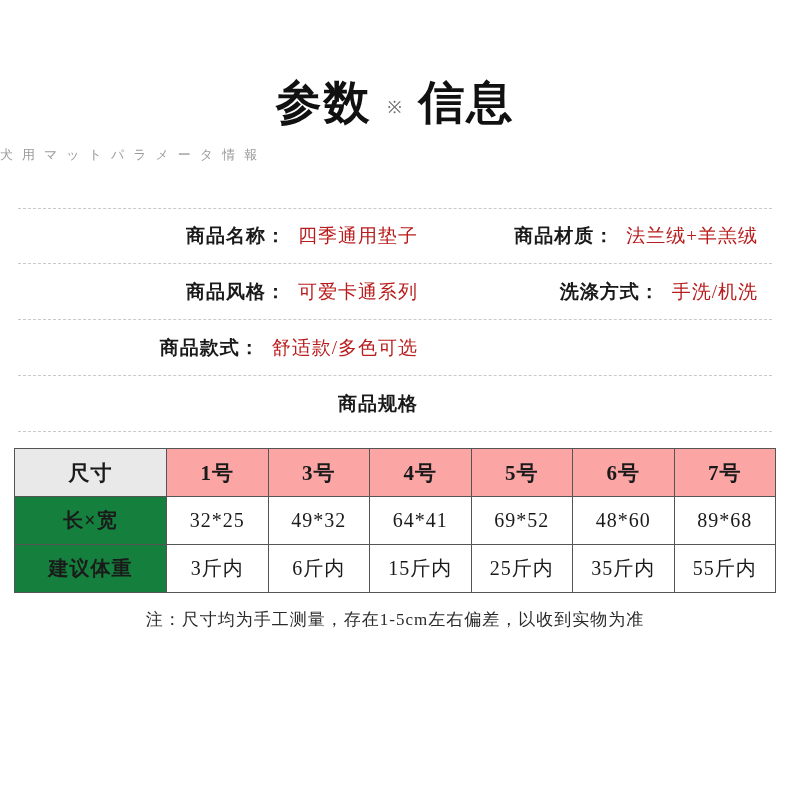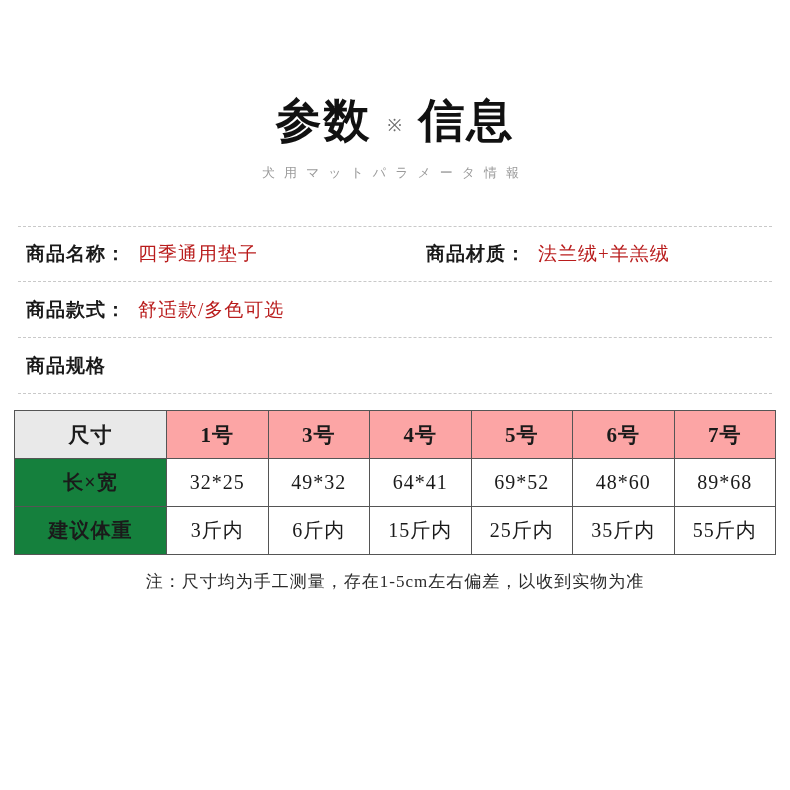--- a/index.html
+++ b/index.html
@@ -19,8 +19,9 @@
 
   
   .header {
-    text-align: center;
-    padding-top: 98px;
+    text-align: left;
+    padding-top: 60px;
+    margin-top: 20px;
   }
   .title-row {
     display: flex;

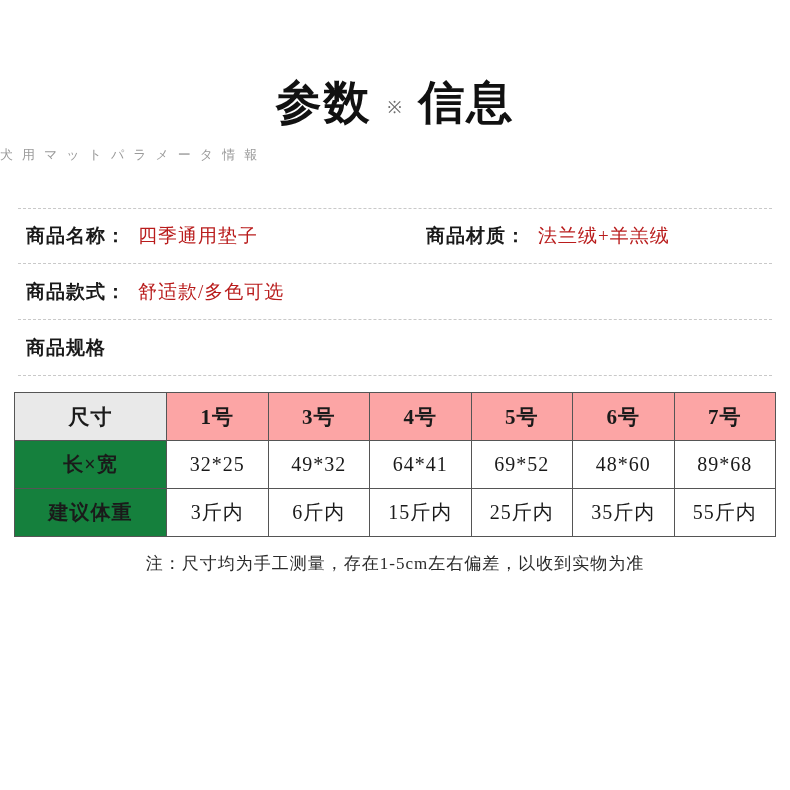--- a/index.html
+++ b/index.html
@@ -67,6 +67,7 @@
     display: flex;
     align-items: baseline;
     white-space: nowrap;
+    justify-content: flex-end;
   }
   .spec-cell.left  { width: 400px; padding-left: 8px; }
   .spec-cell.right { width: 340px; padding-left: 8px; }

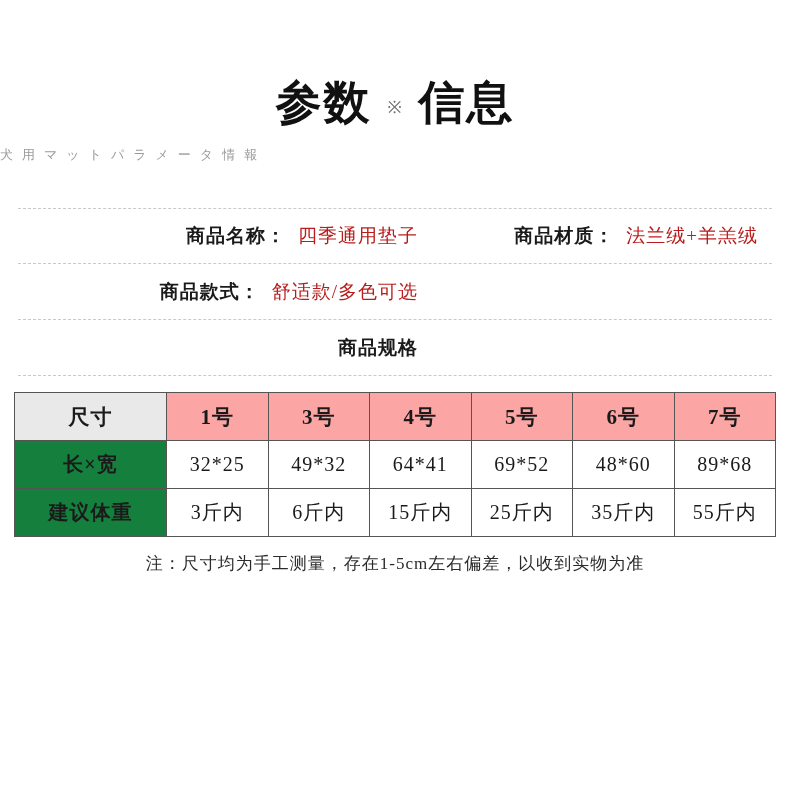--- a/index.html
+++ b/index.html
@@ -150,6 +150,16 @@
       </div>
     </div>
 
+    <div class="spec-row">
+      <div class="spec-cell left">
+        <span class="spec-label">商品风格：</span>
+        <span class="spec-value">可爱卡通系列</span>
+      </div>
+      <div class="spec-cell right">
+        <span class="spec-label">洗涤方式：</span>
+        <span class="spec-value">手洗/机洗</span>
+      </div>
+    </div>
 
     <div class="spec-row">
       <div class="spec-cell left">

